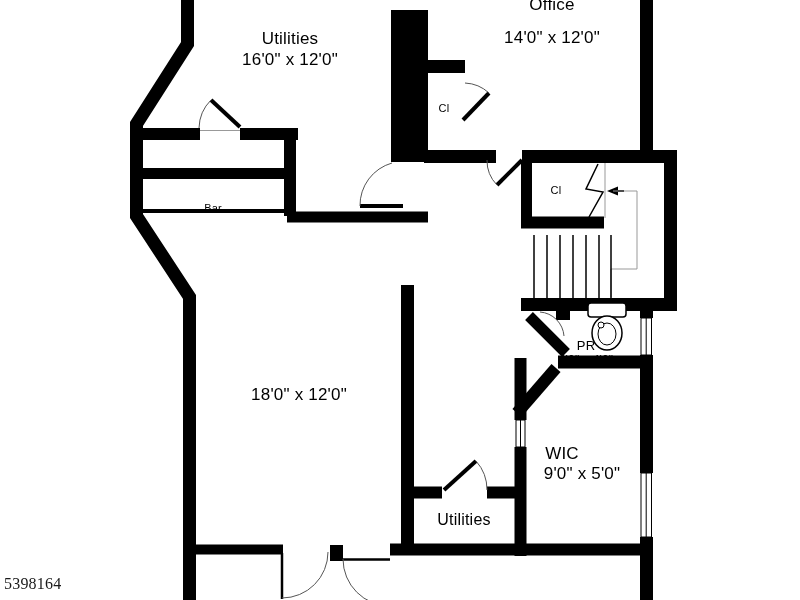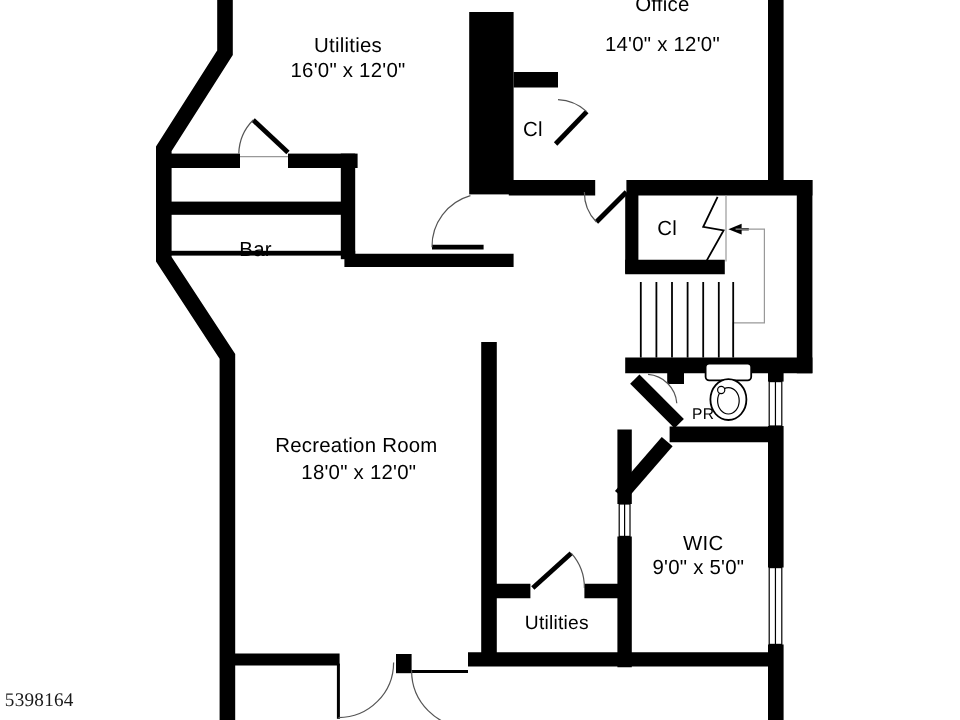--- a/index.html
+++ b/index.html
@@ -8,7 +8,7 @@
   #plan svg{position:absolute;left:0;top:0;}
   .lbl{position:absolute;transform:translate(-50%,-50%);white-space:nowrap;
        color:#000;font-size:17px;line-height:1;letter-spacing:0.2px;}
-  .lbl.small{font-size:17px;}
+  .lbl.small{font-size:11px;}
   .lbl.tiny{font-size:12px;}
   #watermark{position:absolute;transform:none;left:4px;top:576px;font-size:16px;color:#1a1a1a;font-family:Liberation Serif, serif;}
 </style>

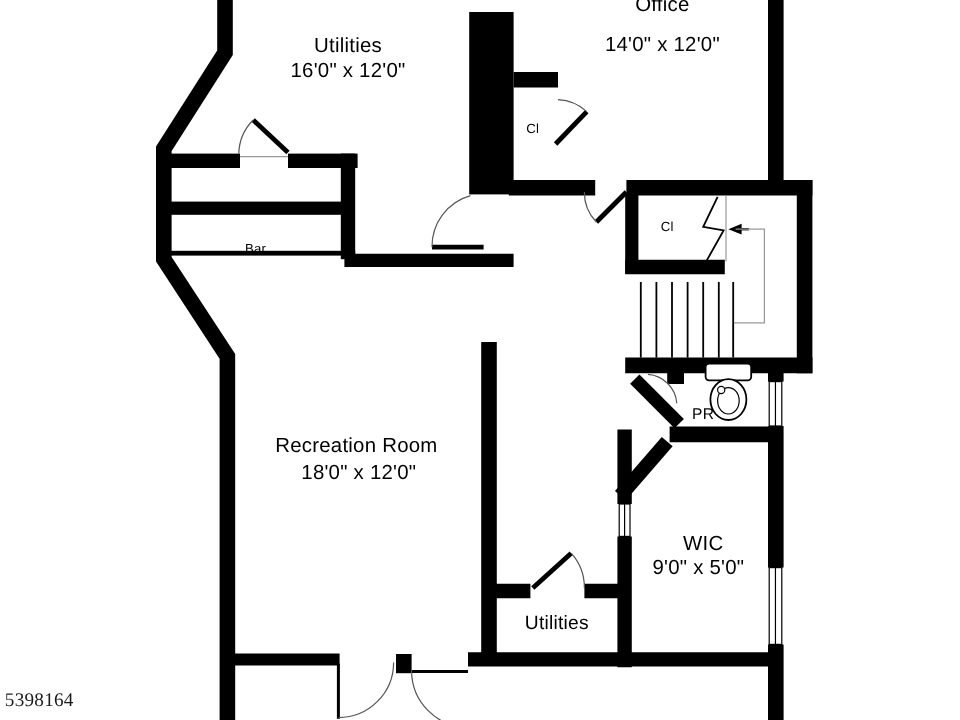--- a/index.html
+++ b/index.html
@@ -126,7 +126,6 @@
 
   <div class="lbl small" style="left:213px;top:208px">Bar</div>
 
-  <div class="lbl" style="left:297px;top:371px">Recreation Room</div>
   <div class="lbl" style="left:299px;top:394px">18'0" x 12'0"</div>
 
   <div class="lbl tiny" style="left:586px;top:345px;font-size:13px">PR</div>

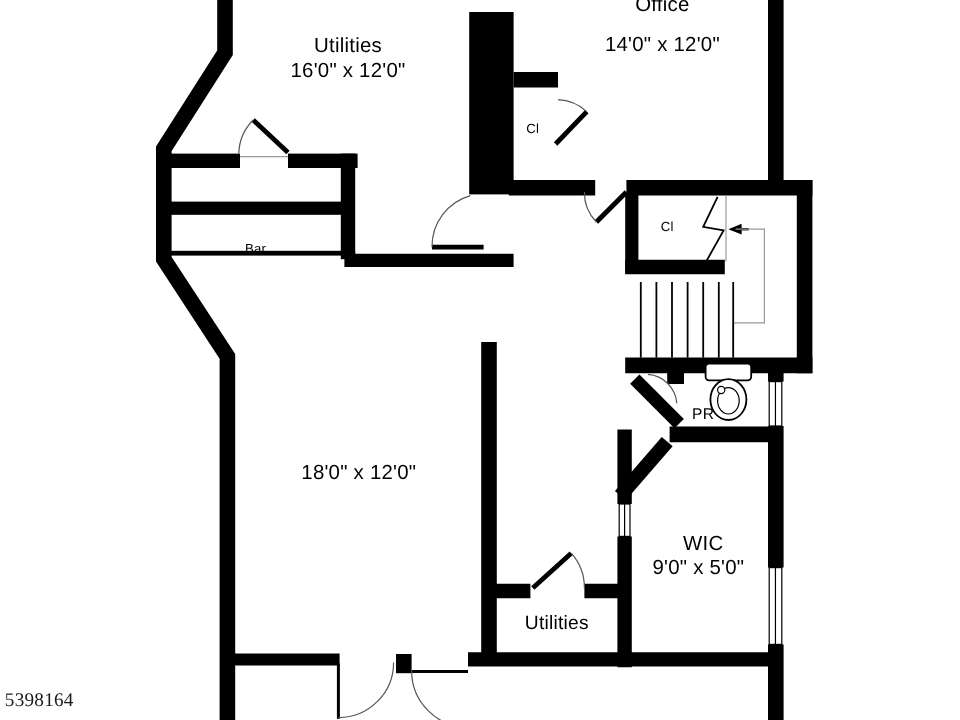--- a/index.html
+++ b/index.html
@@ -131,7 +131,7 @@
   <div class="lbl tiny" style="left:586px;top:345px;font-size:13px">PR</div>
   <div class="lbl tiny" style="left:586px;top:360px">4'0" x 4'0"</div>
 
-  <div class="lbl" style="left:586px;top:453px">WIC</div>
+  <div class="lbl" style="left:562px;top:453px">WIC</div>
   <div class="lbl" style="left:582px;top:473px">9'0" x 5'0"</div>
 
   <div class="lbl small" style="left:464px;top:520px;font-size:16px">Utilities</div>

